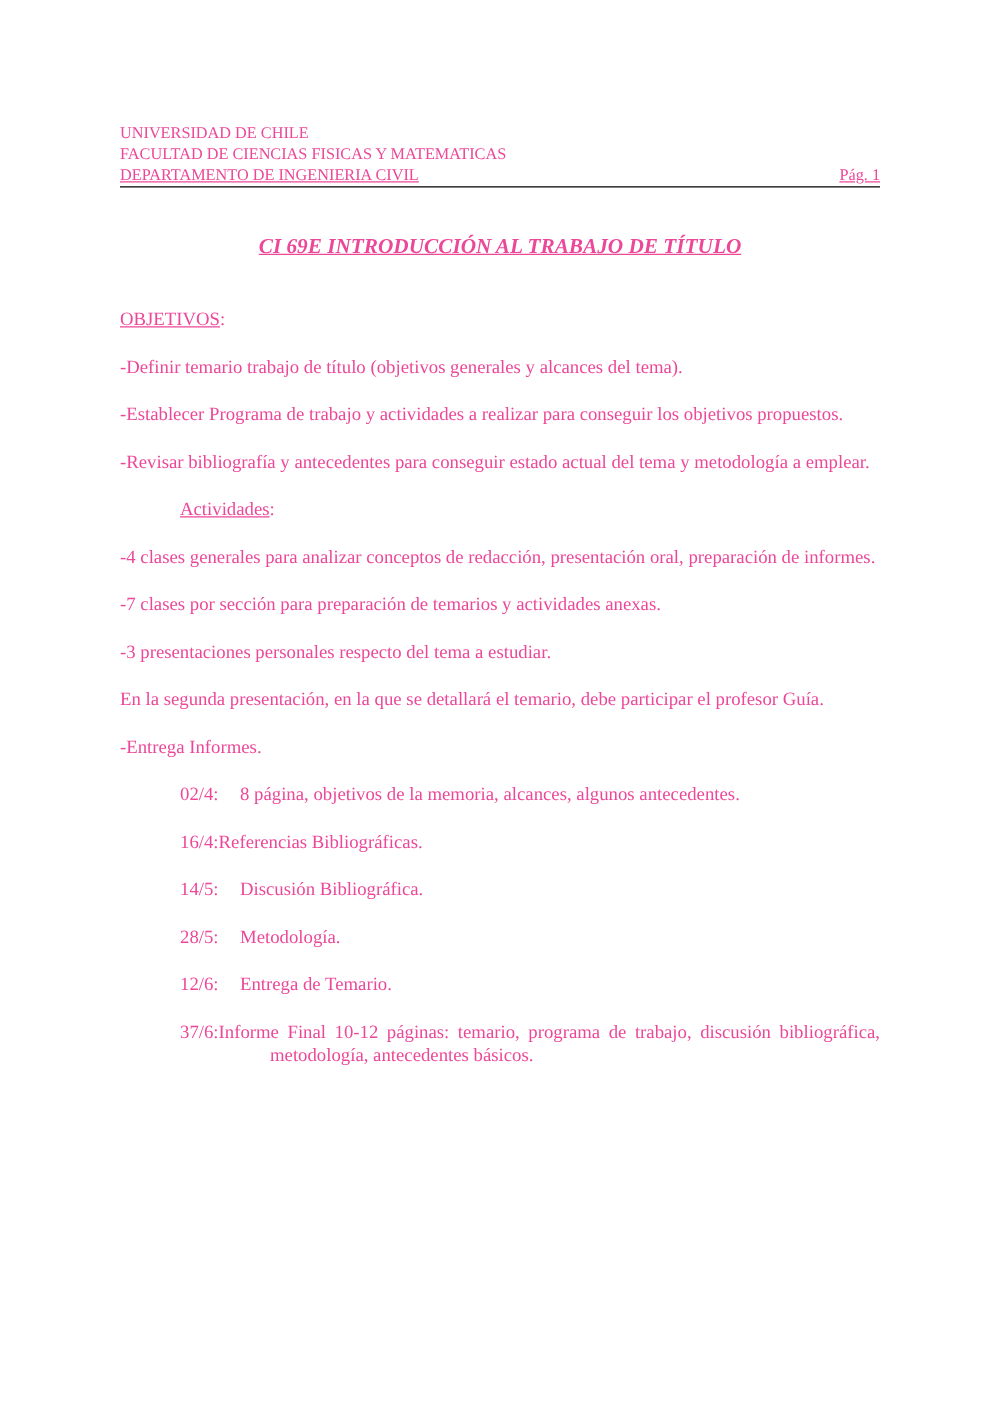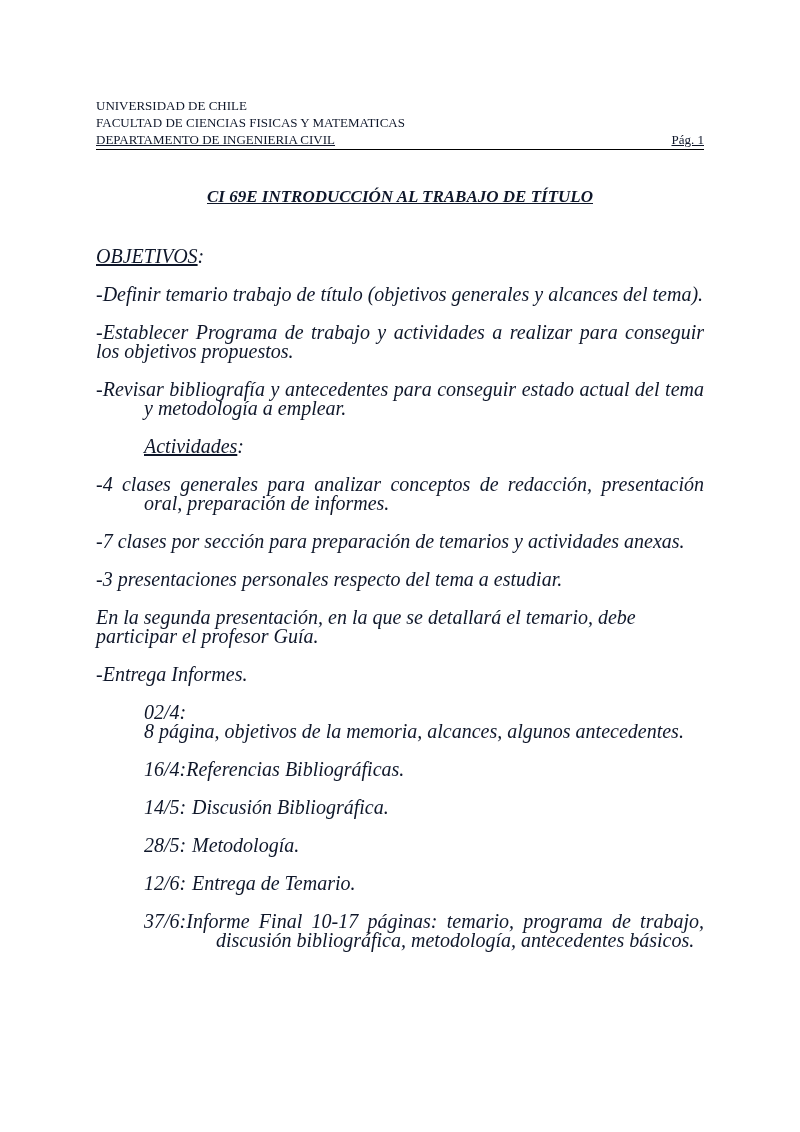--- a/index.html
+++ b/index.html
@@ -12,7 +12,7 @@
     width: 800px;
     height: 1132px;
     background: #ffffff;
-    color: #0f172a;
+    color: #ec4899;
     font-family: "Liberation Serif", "DejaVu Serif", serif;
     overflow: hidden;
   }

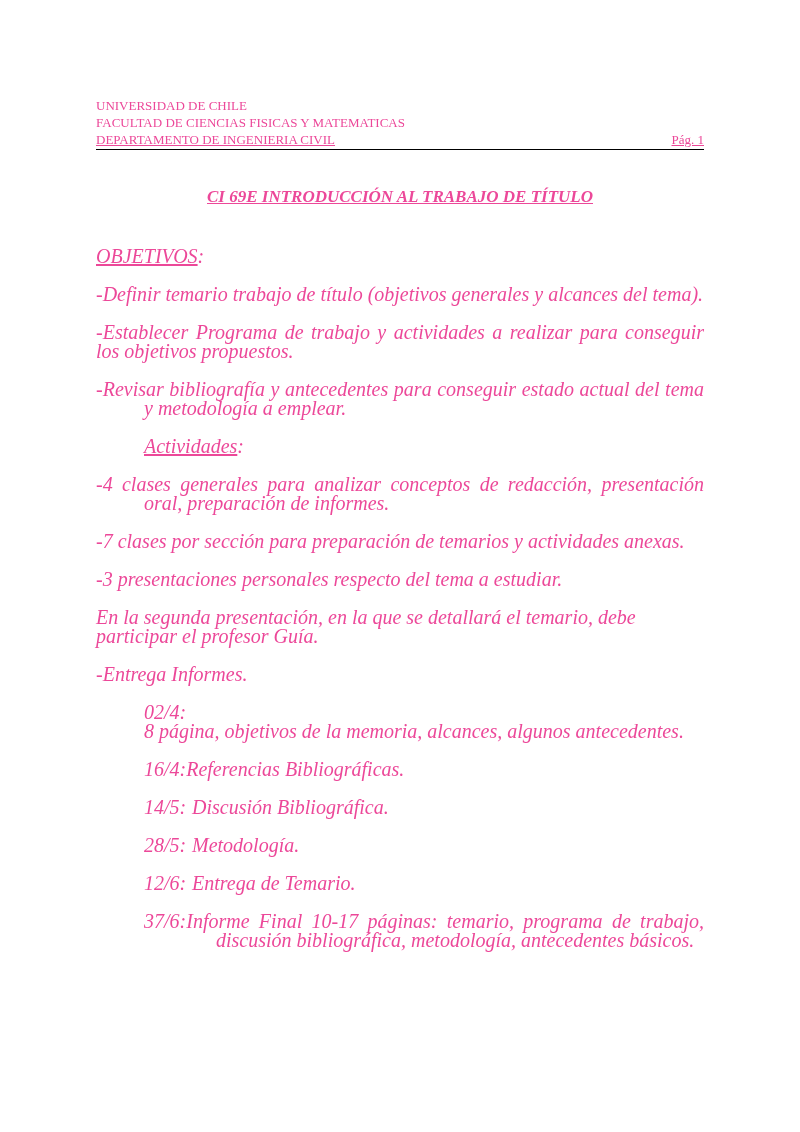--- a/index.html
+++ b/index.html
@@ -53,10 +53,9 @@
 
   
   .para, .heading, .sched {
-    font-size: 20px;
+    font-size: 15px;
     line-height: 19px;
     margin: 0 0 19px 0;
-    font-style: italic;
   }
   .heading { margin-bottom: 19px; }
   .heading-indent {

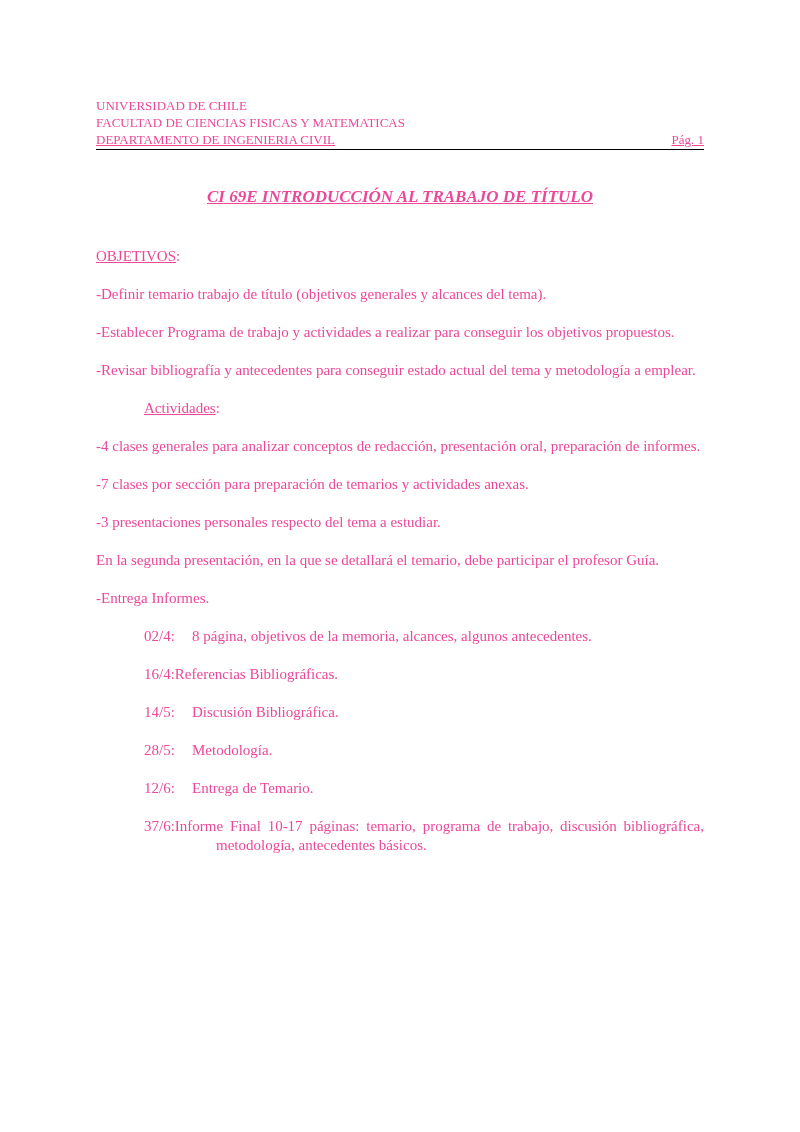--- a/index.html
+++ b/index.html
@@ -148,7 +148,7 @@
     </div>
 
     <div class="sched notab">
-      <div class="sched-hang"><span class="sched-date">37/6:</span><span>Informe Final 10-17 páginas: temario, programa de trabajo, discusión bibliográfica, metodología, antecedentes básicos.</span></div>
+      <div class="sched-hang"><span class="sched-date">37/6:</span><span>Informe Final 10-12 páginas: temario, programa de trabajo, discusión bibliográfica, metodología, antecedentes básicos.</span></div>
     </div>
 
   </div>

